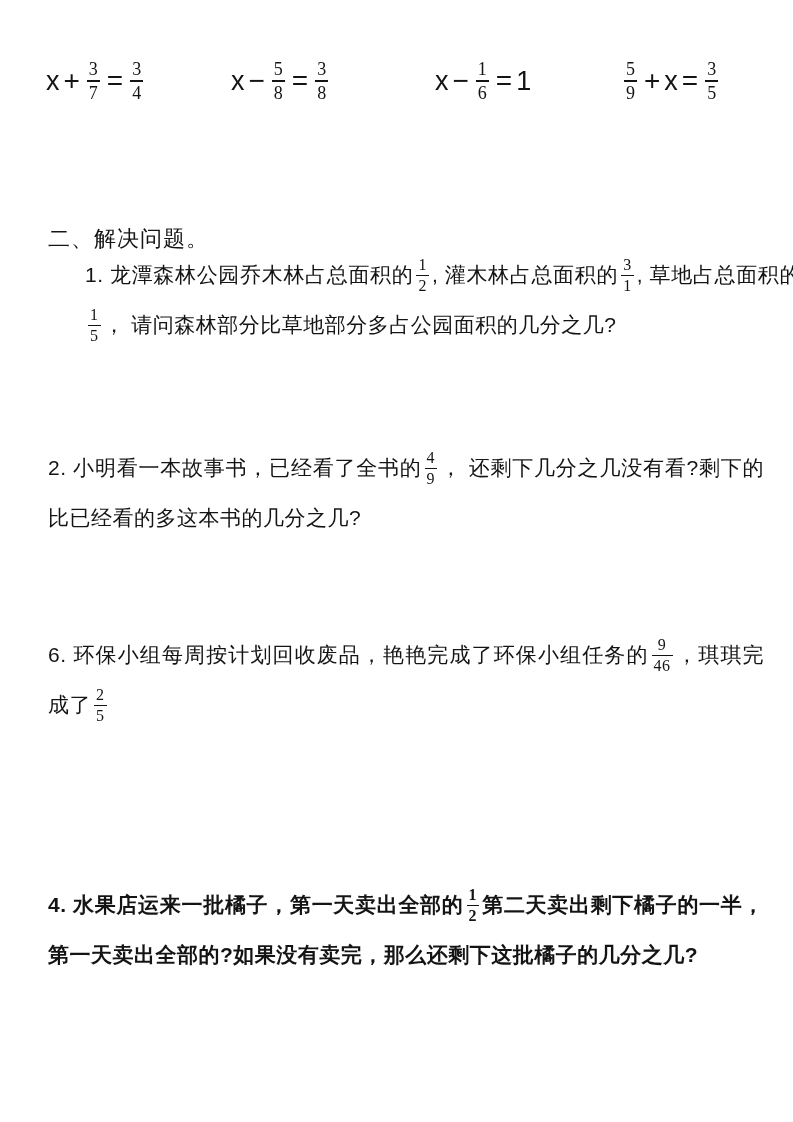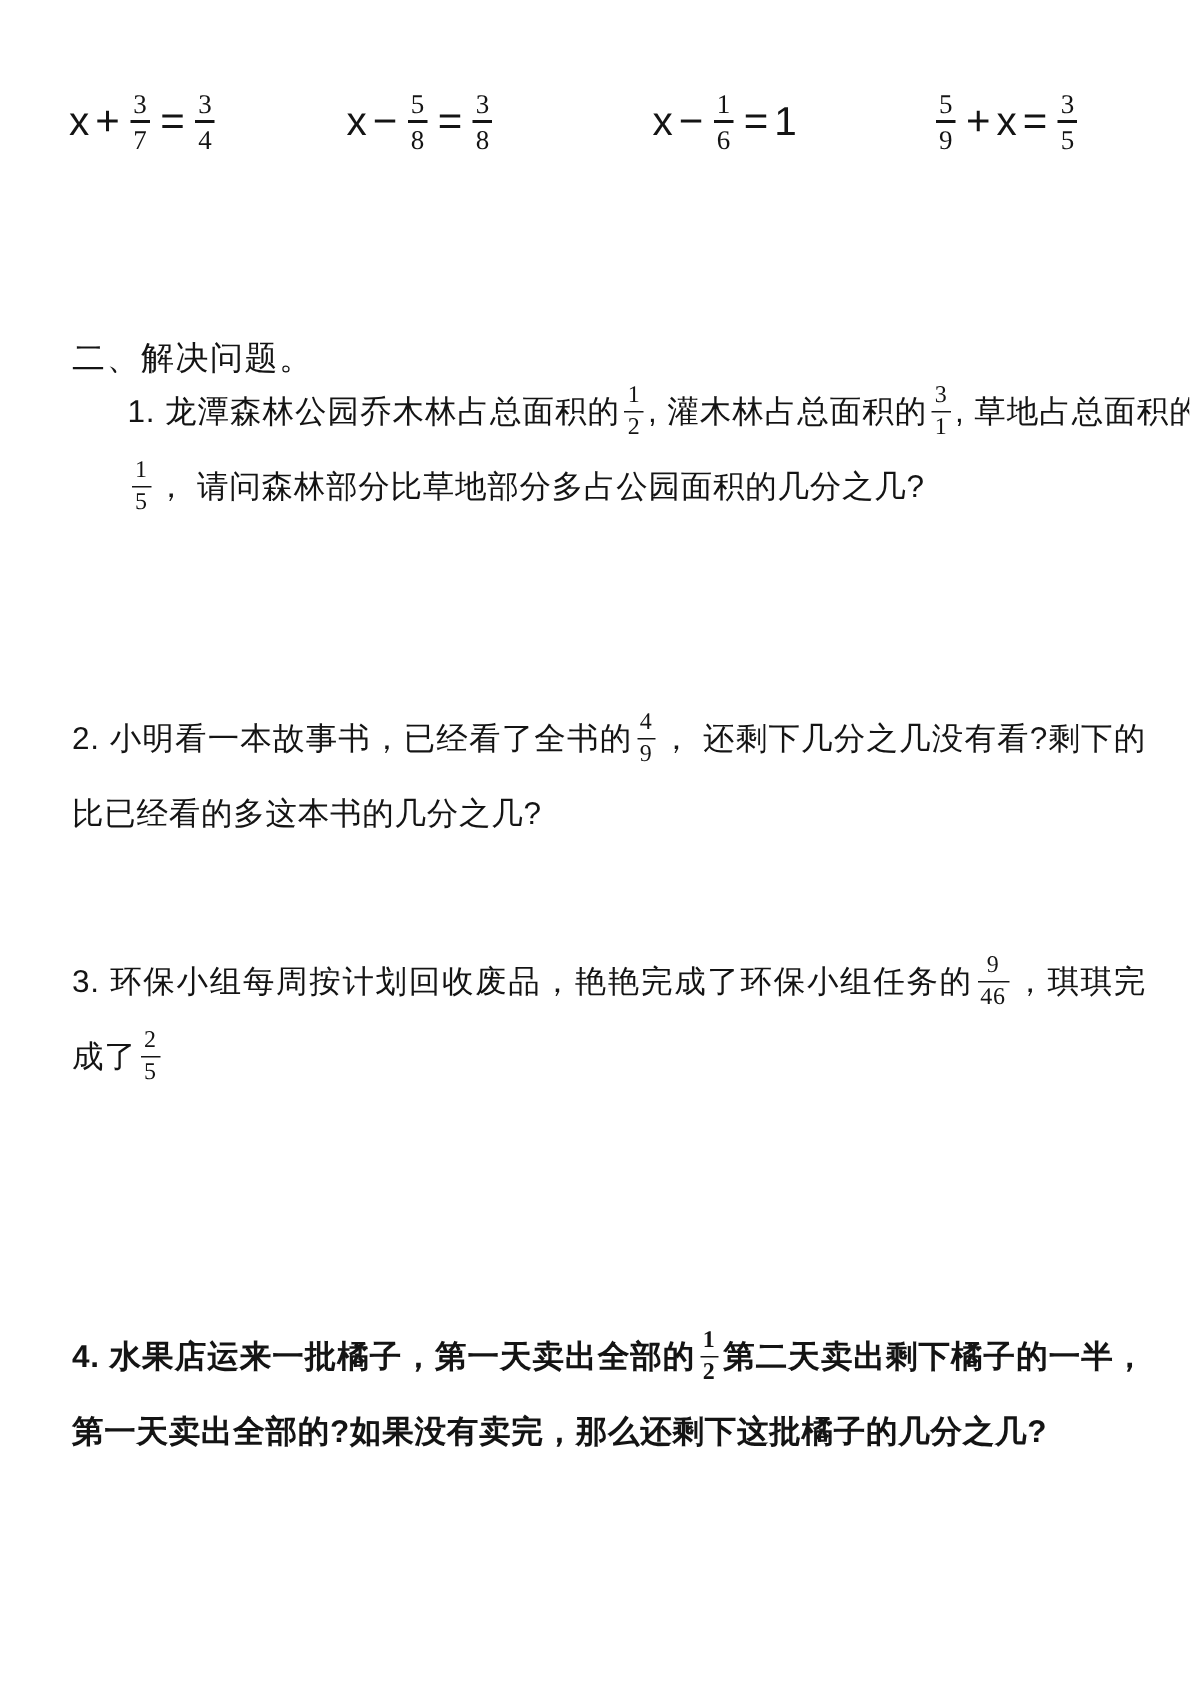--- a/index.html
+++ b/index.html
@@ -101,7 +101,7 @@
     text-align: justify;
   }
   .problem-1 { top: 250px; margin-left: 37px; }
-  .problem-2 { top: 468px; }
+  .problem-2 { top: 443px; }
   .problem-3 { top: 630px; }
   .problem-4 { top: 880px; font-weight: bold; }
 </style>

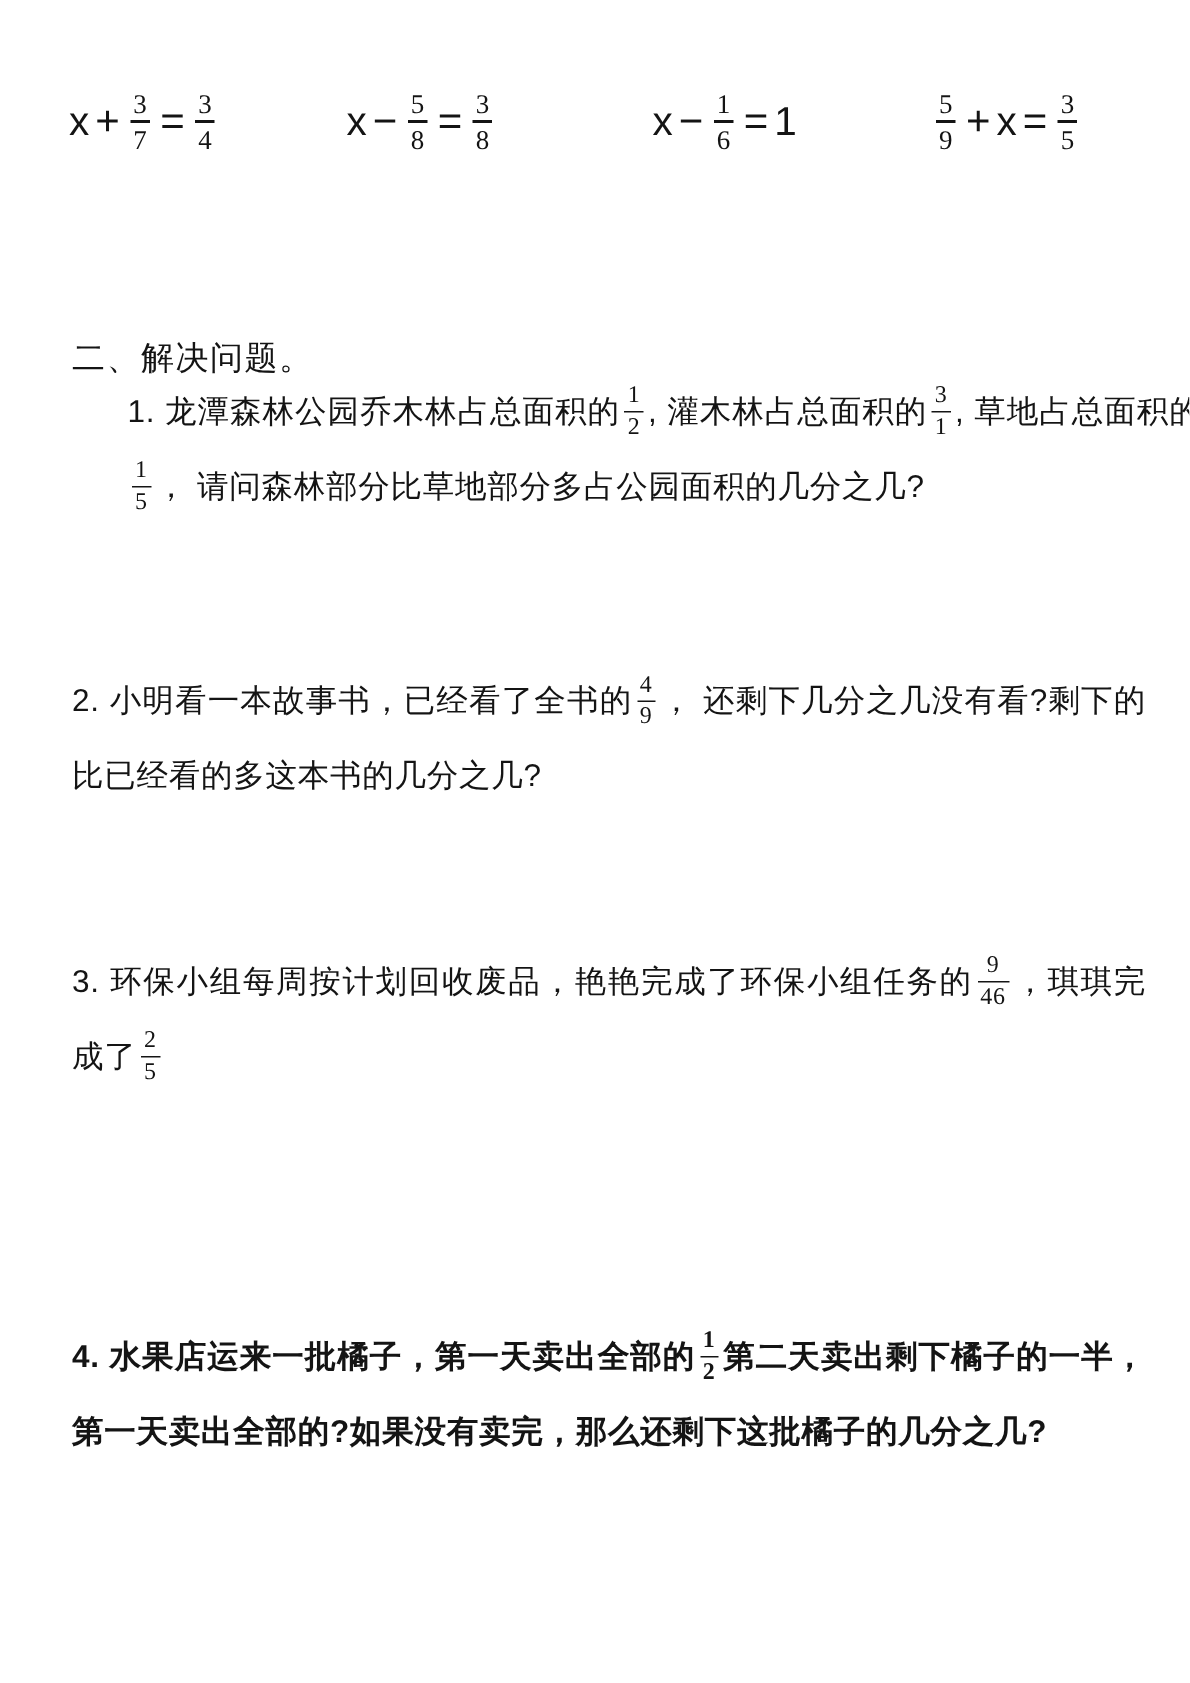--- a/index.html
+++ b/index.html
@@ -189,7 +189,7 @@
         <span class="bar"></span>
         <span class="den">9</span>
       </span><span>， 还剩下几分之几没有看?剩下的比已经看的多这本书的几分之几?</span></div>
-  <div class="problem problem-3"><span>3. 环保小组每周按计划回收废品，艳艳完成了环保小组任务的</span><span class="frac frac-text">
+  <div class="problem problem-3"><span>6. 环保小组每周按计划回收废品，艳艳完成了环保小组任务的</span><span class="frac frac-text">
         <span class="num">9</span>
         <span class="bar"></span>
         <span class="den">46</span>

